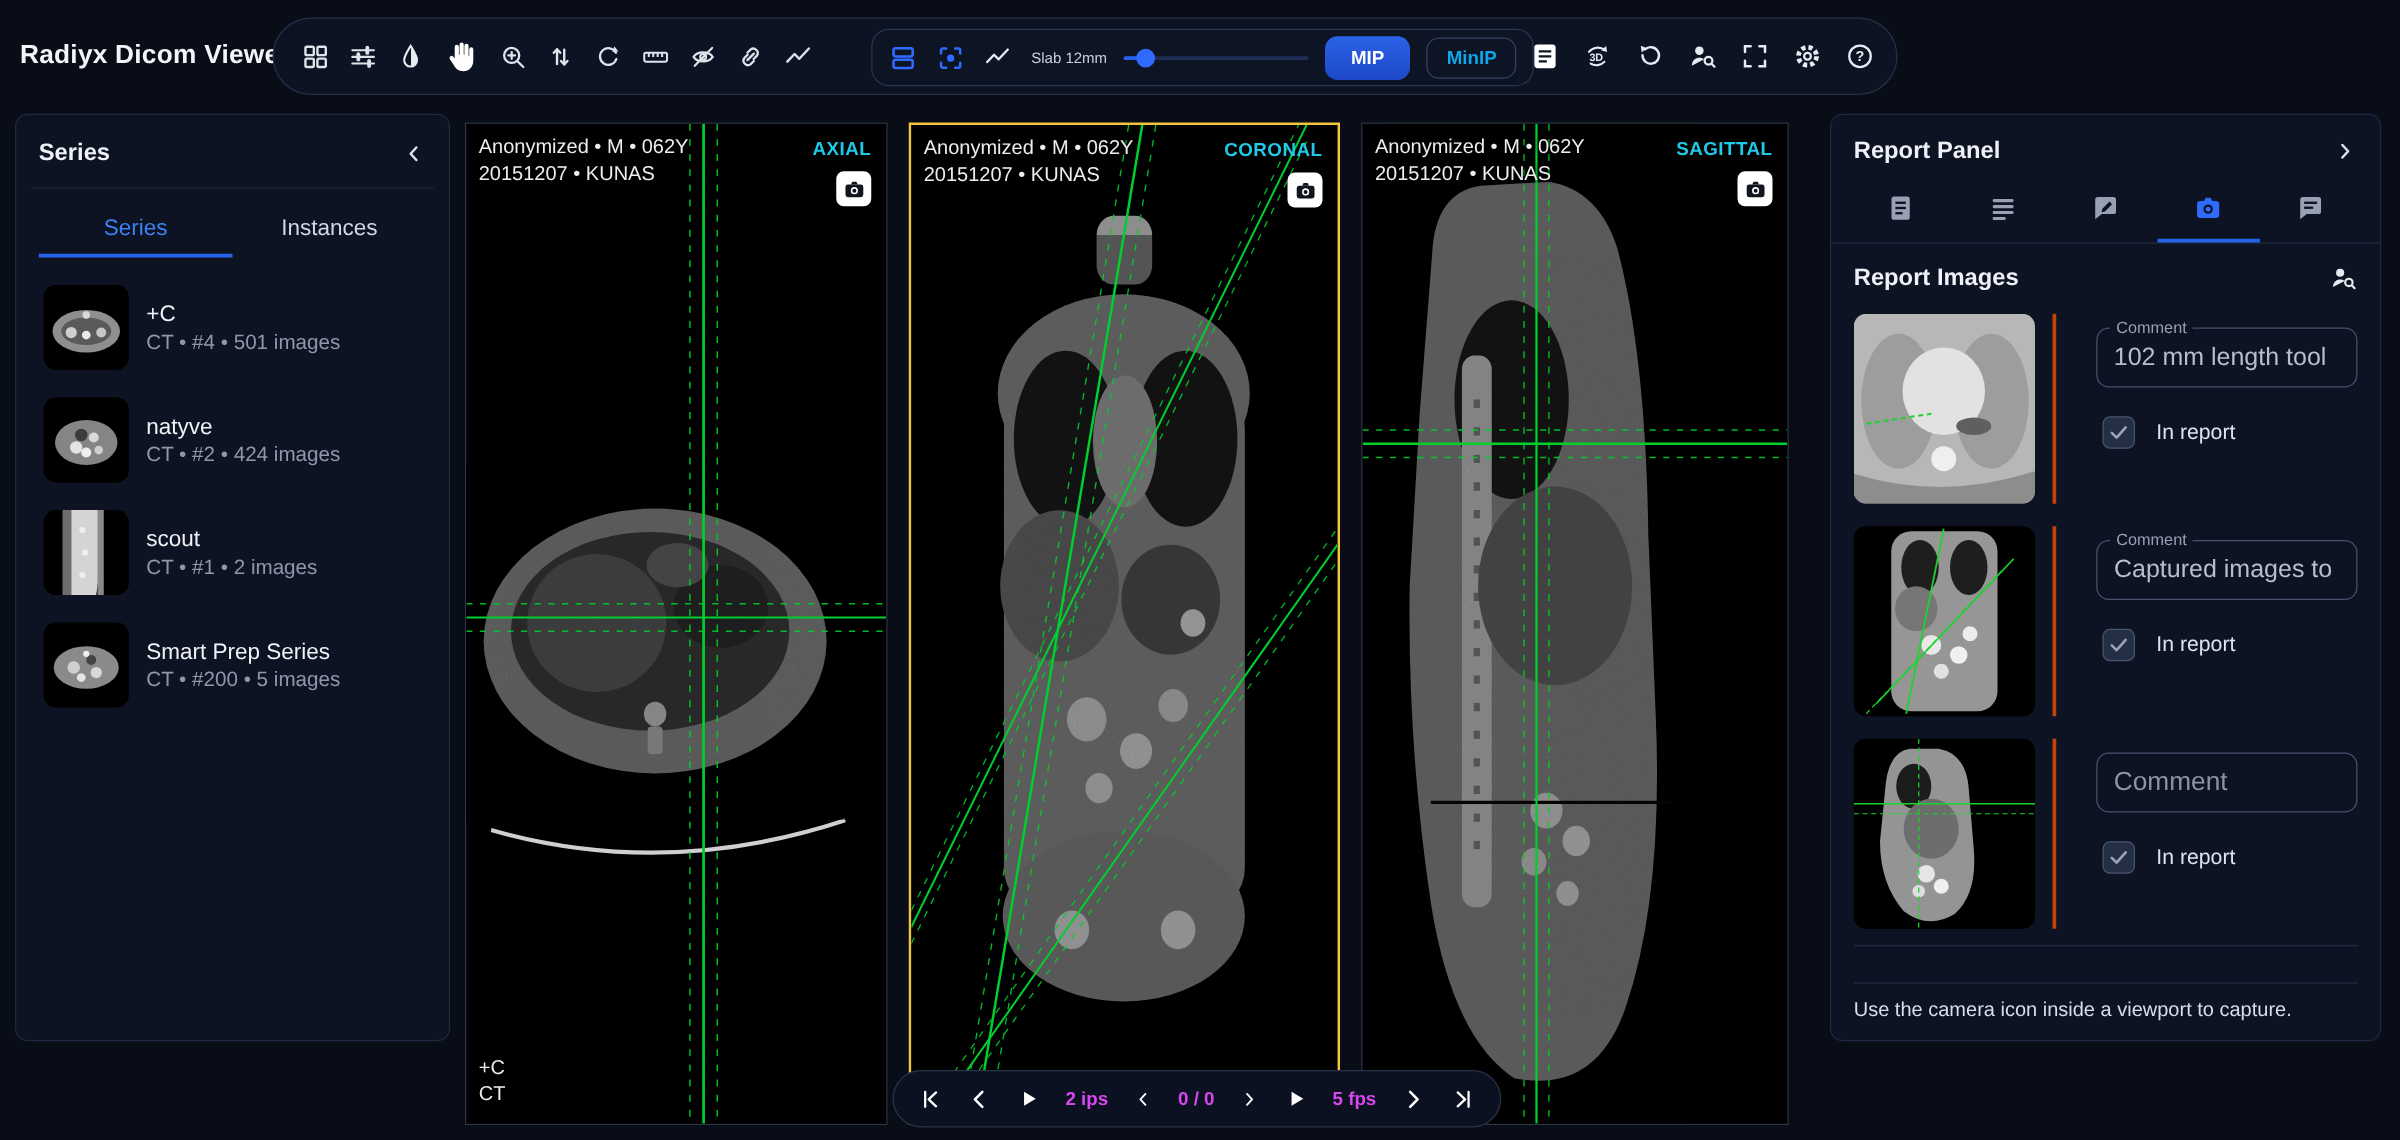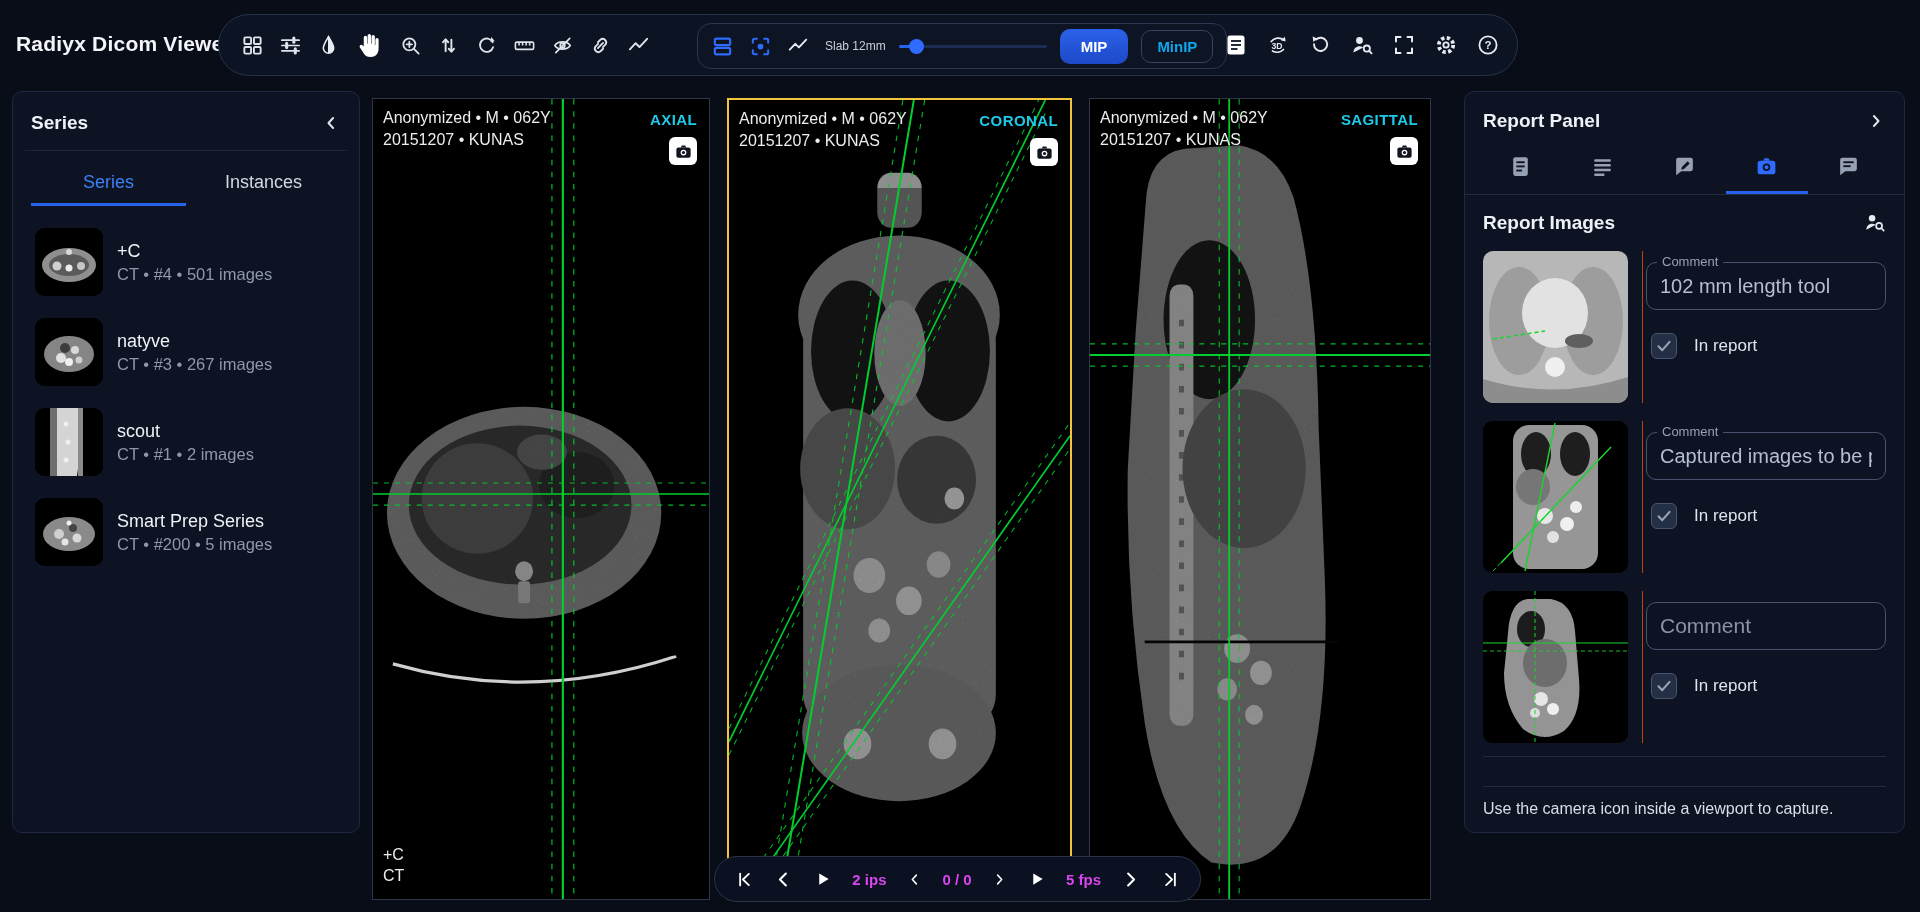--- a/index.html
+++ b/index.html
@@ -64,7 +64,7 @@
   .rrow{display:flex;gap:14px;padding:9px 0}
   .rthumb{width:145px;height:152px;border-radius:10px;overflow:hidden;background:#000;flex:none;cursor:pointer}
   .rthumb svg{width:100%;height:100%}
-  .rright{flex:1;border-left:1px solid #c2410c;padding-left:3px;padding-top:2px}
+  .rright{flex:1;border-left:3px solid #c2410c;padding-left:32px;padding-top:2px}
   .cfield{position:relative;border:1px solid #47536e;border-radius:10px;height:48px;display:flex;align-items:center;padding:0 13px;margin-top:9px}
   .flabel{position:absolute;top:-9px;left:10px;padding:0 5px;background:#0d1322;font-size:13px;color:#97a0b3}
   .cinput{width:100%;background:transparent;border:none;outline:none;font-family:inherit;font-size:20px;color:#b6bfd0;white-space:nowrap;overflow:hidden}

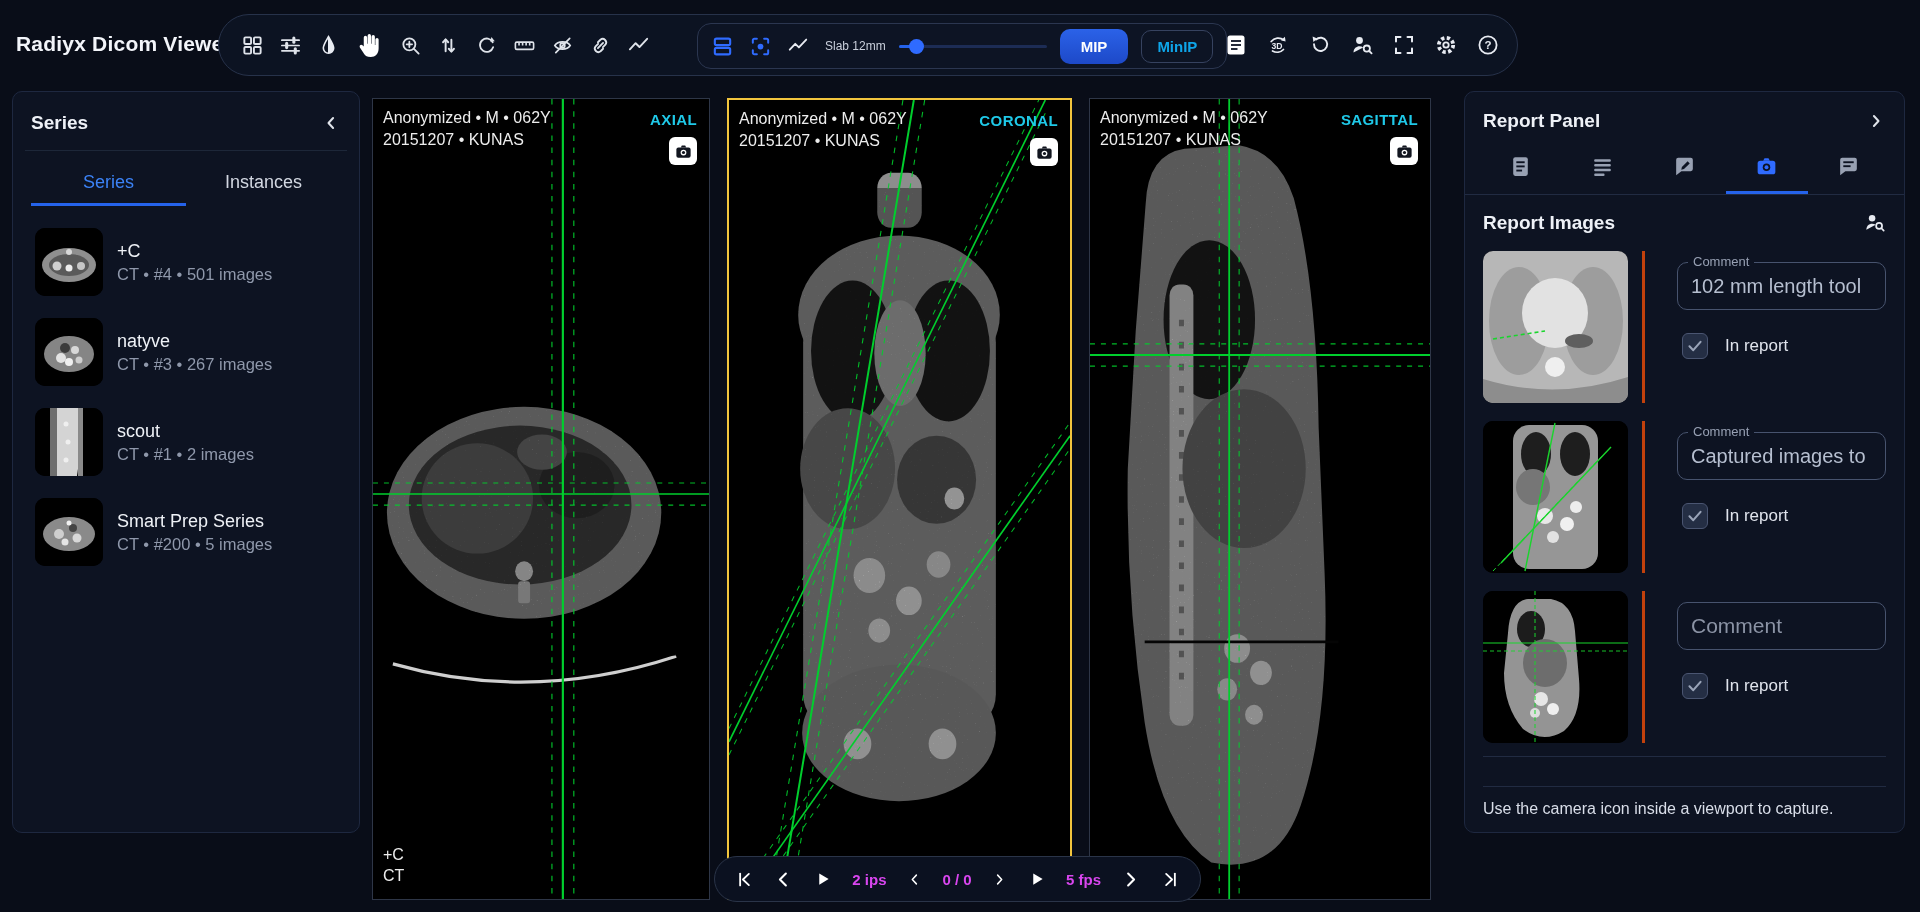--- a/index.html
+++ b/index.html
@@ -304,7 +304,7 @@
       </div>
       <div>
         <div class="s-title">natyve</div>
-        <div class="s-meta">CT • #3 • 267 images</div>
+        <div class="s-meta">CT • #2 • 424 images</div>
       </div>
     </div>
     <div class="series-item">

